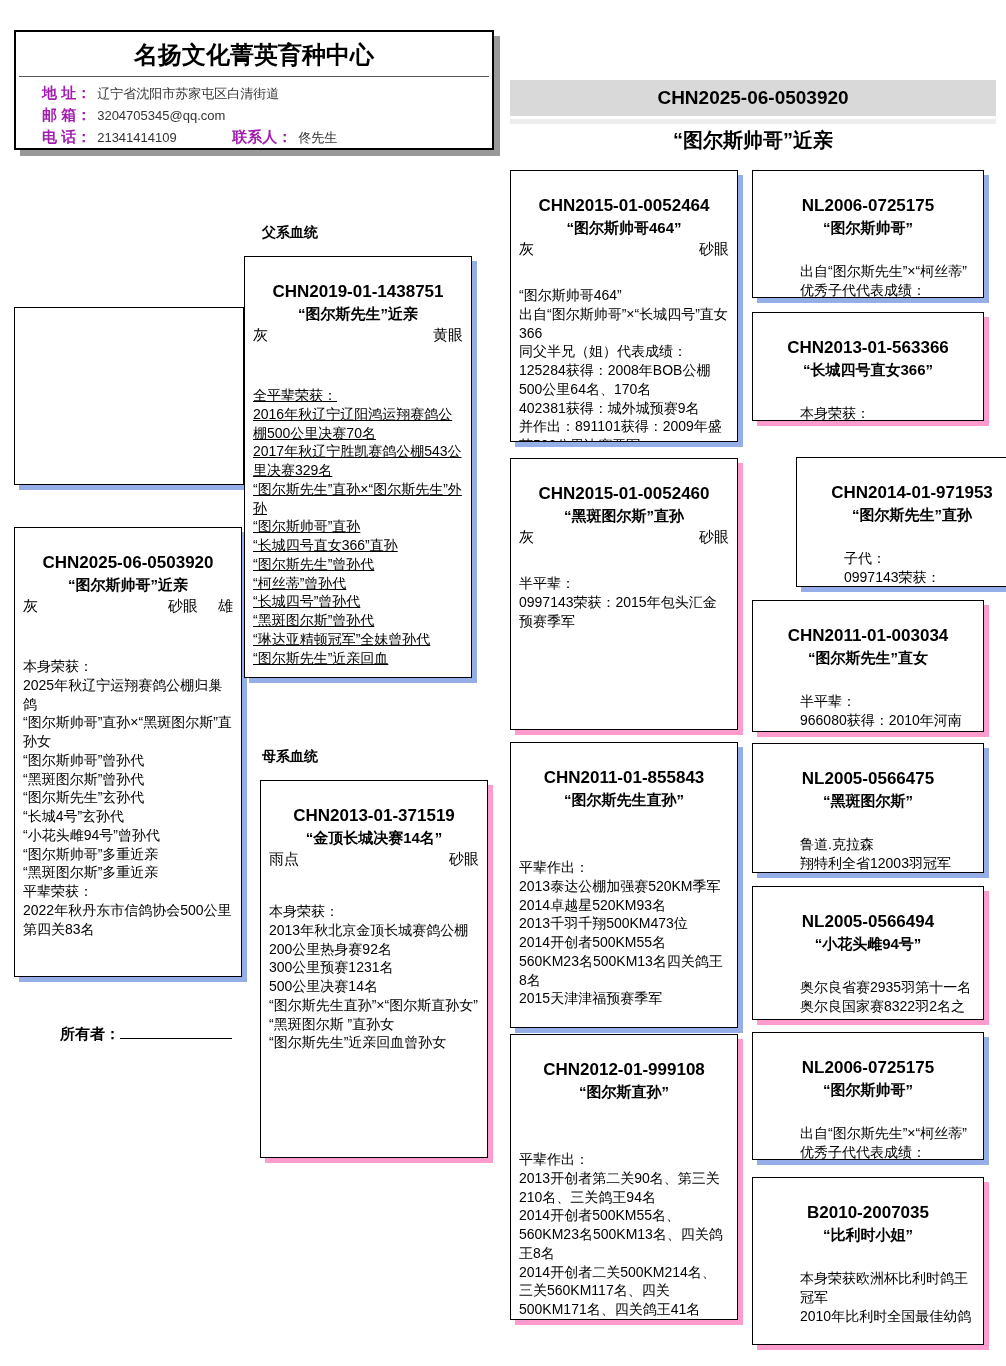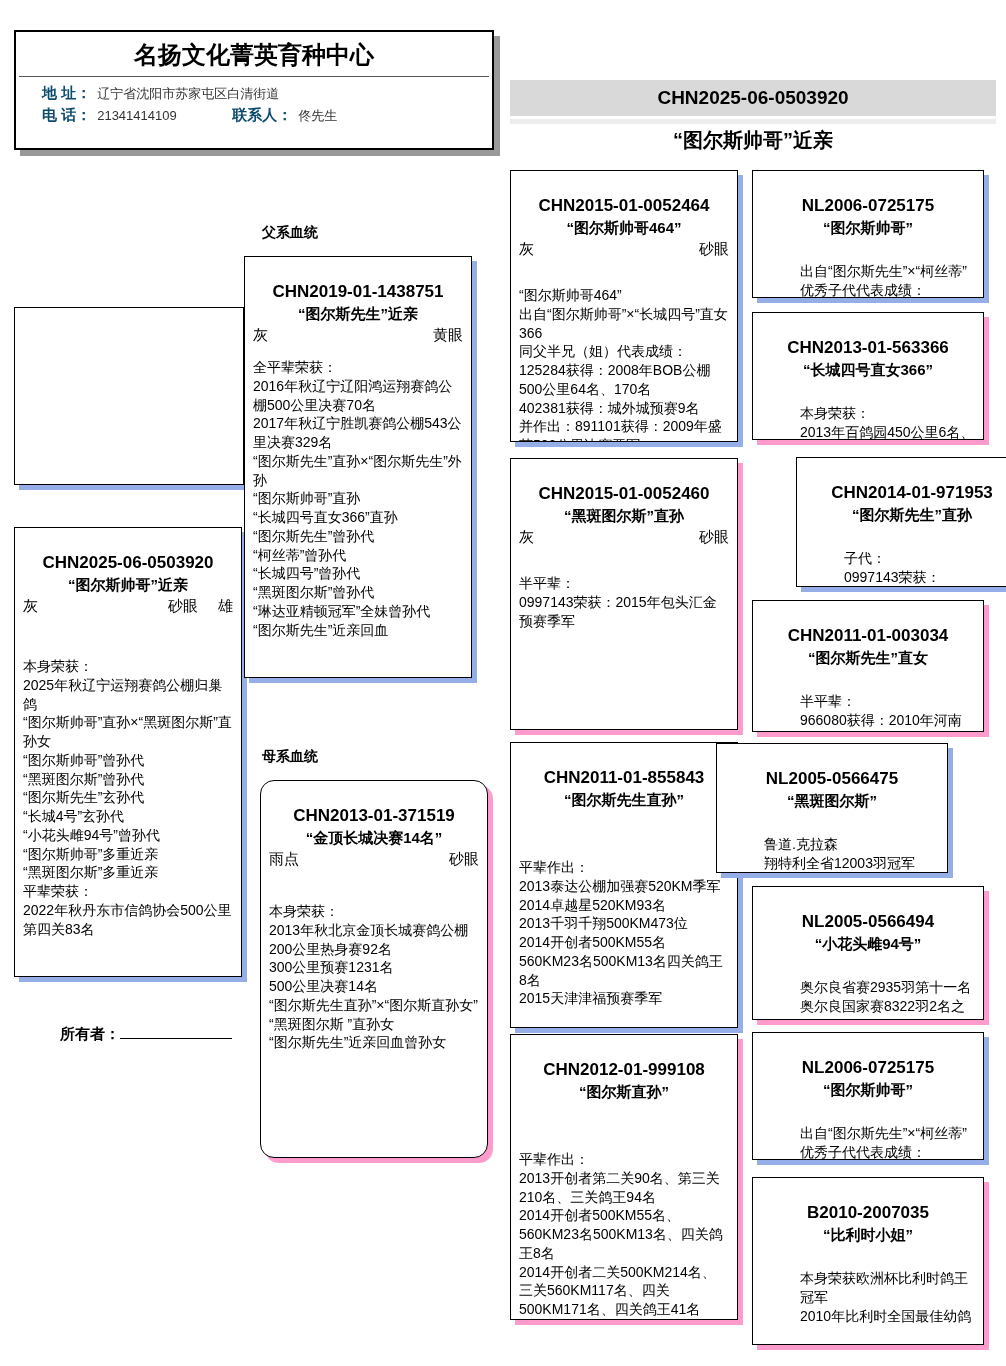--- a/index.html
+++ b/index.html
@@ -19,7 +19,7 @@
   .bc-divider{border:none;border-top:1px solid #555;margin:0 3px;}
   .bc-info{padding:5px 0 0 26px;font-size:13px;color:#333;}
   .bc-row{line-height:21px;white-space:nowrap;}
-  .bc-label{font-weight:bold;font-size:15px;color:#0c4a6e;margin-right:6px;}
+  .bc-label{font-weight:bold;font-size:15px;color:#a21caf;margin-right:6px;}
   .bc-contact{margin-left:52px;}
 
   

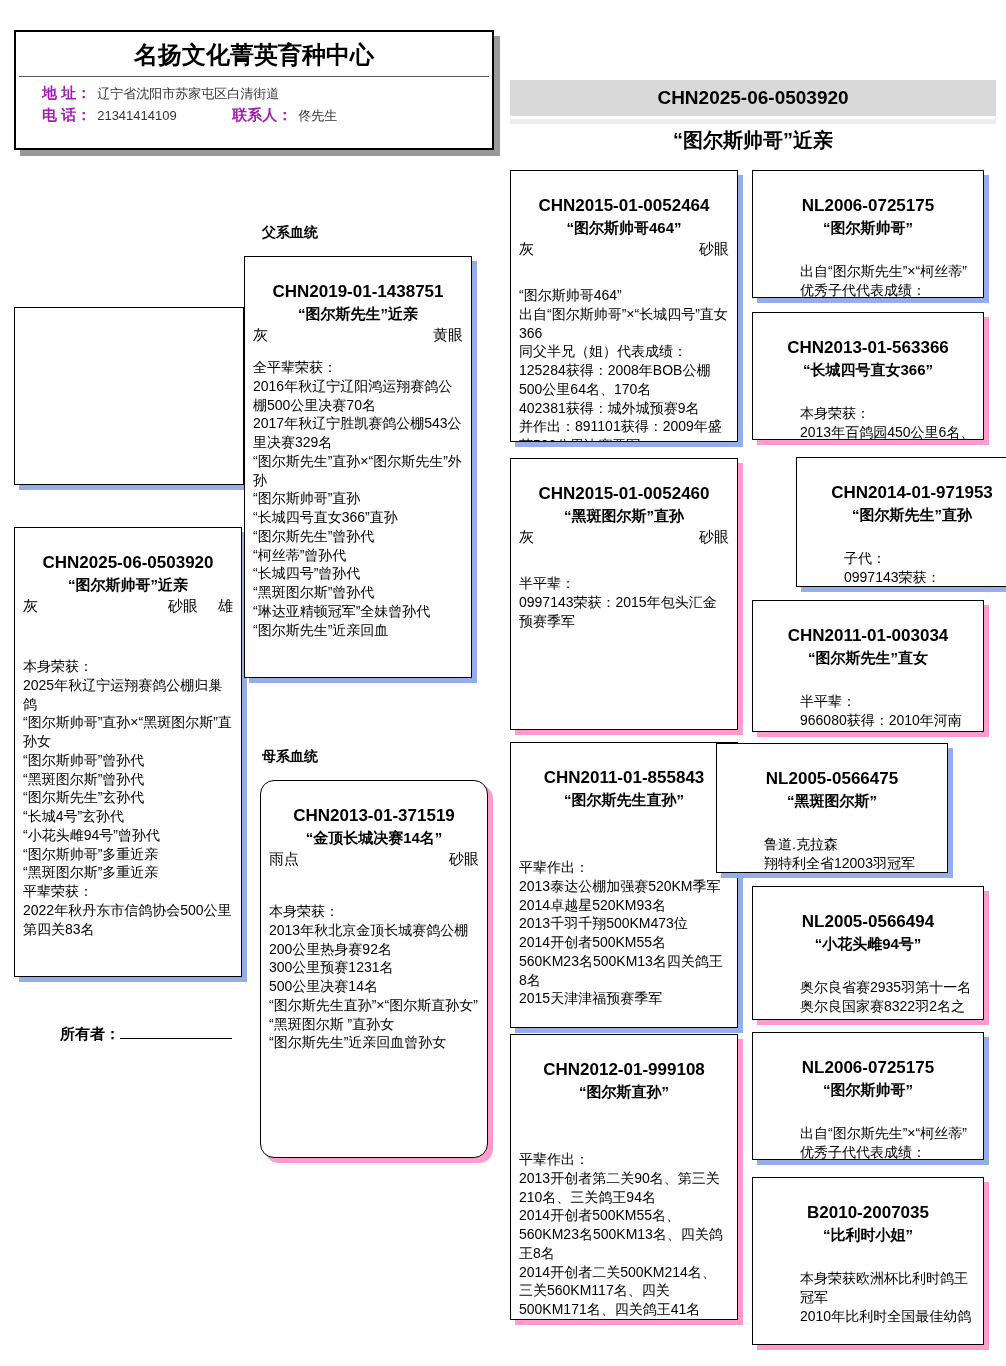--- a/index.html
+++ b/index.html
@@ -83,6 +83,9 @@
       <span class="bc-label">地 址：</span><span>辽宁省沈阳市苏家屯区白清街道</span>
     </div>
     <div class="bc-row">
+      <span class="bc-label">邮 箱：</span><span>3204705345@qq.com</span>
+    </div>
+    <div class="bc-row">
       <span class="bc-label">电 话：</span><span>21341414109</span>
       <span class="bc-label bc-contact">联系人：</span><span>佟先生</span>
     </div>

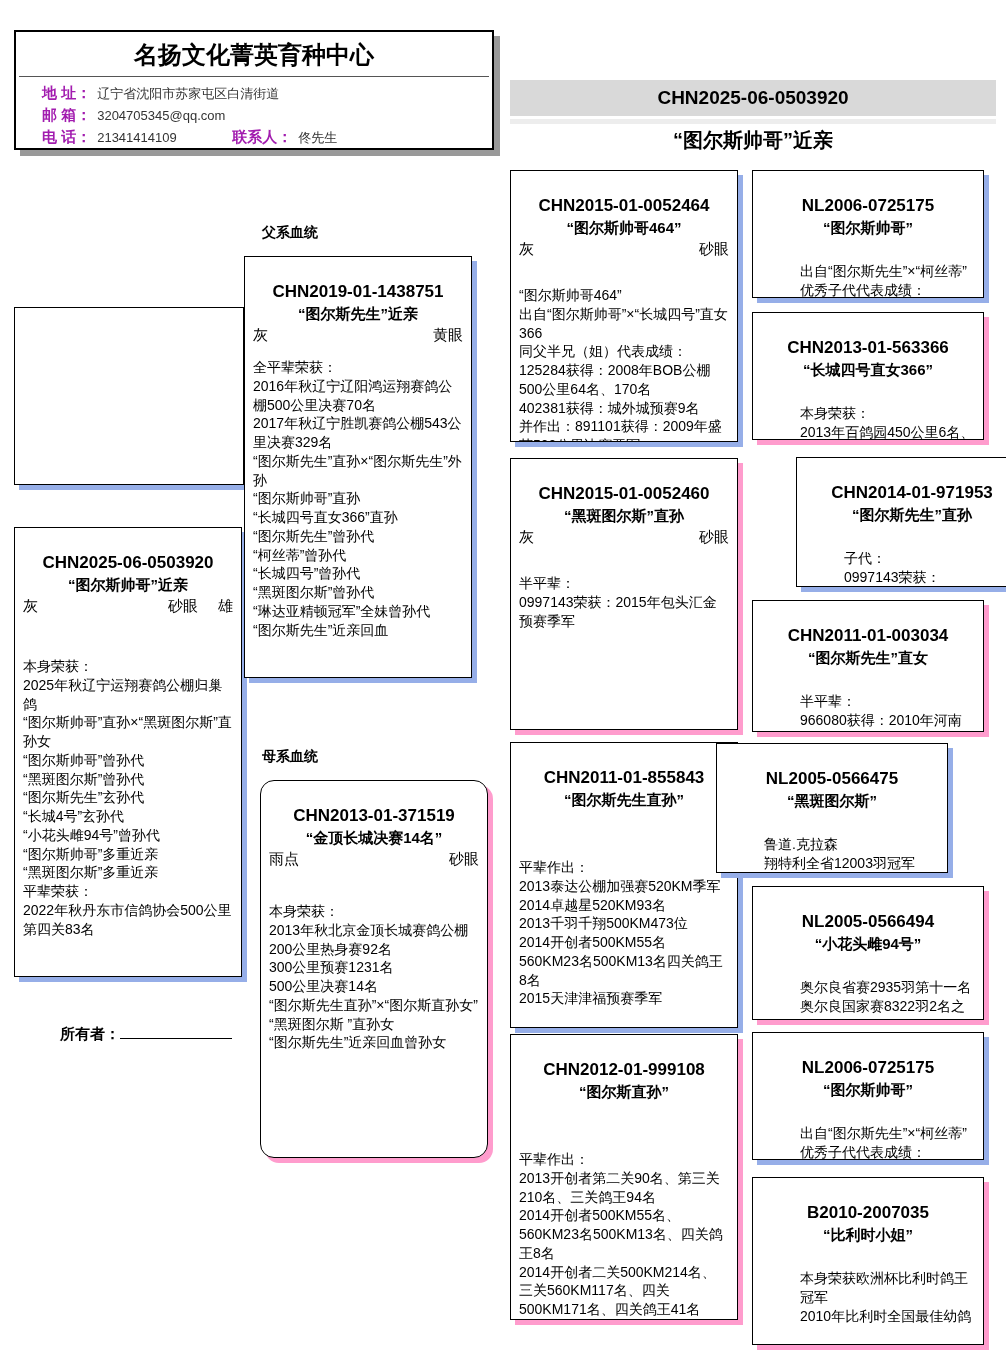--- a/index.html
+++ b/index.html
@@ -64,7 +64,7 @@
 
   .ggp .p-details{margin-top:24px;margin-left:39px;}
   .ggp1{left:752px;top:170px;width:232px;height:128px;}
-  .ggp2{left:752px;top:312px;width:232px;height:128px;}
+  .ggp2{left:752px;top:312px;width:232px;height:109px;}
   .ggp3{left:796px;top:457px;width:232px;height:130px;}
   .ggp4{left:752px;top:600px;width:232px;height:132px;}
   .ggp5{left:716px;top:743px;width:232px;height:130px;}

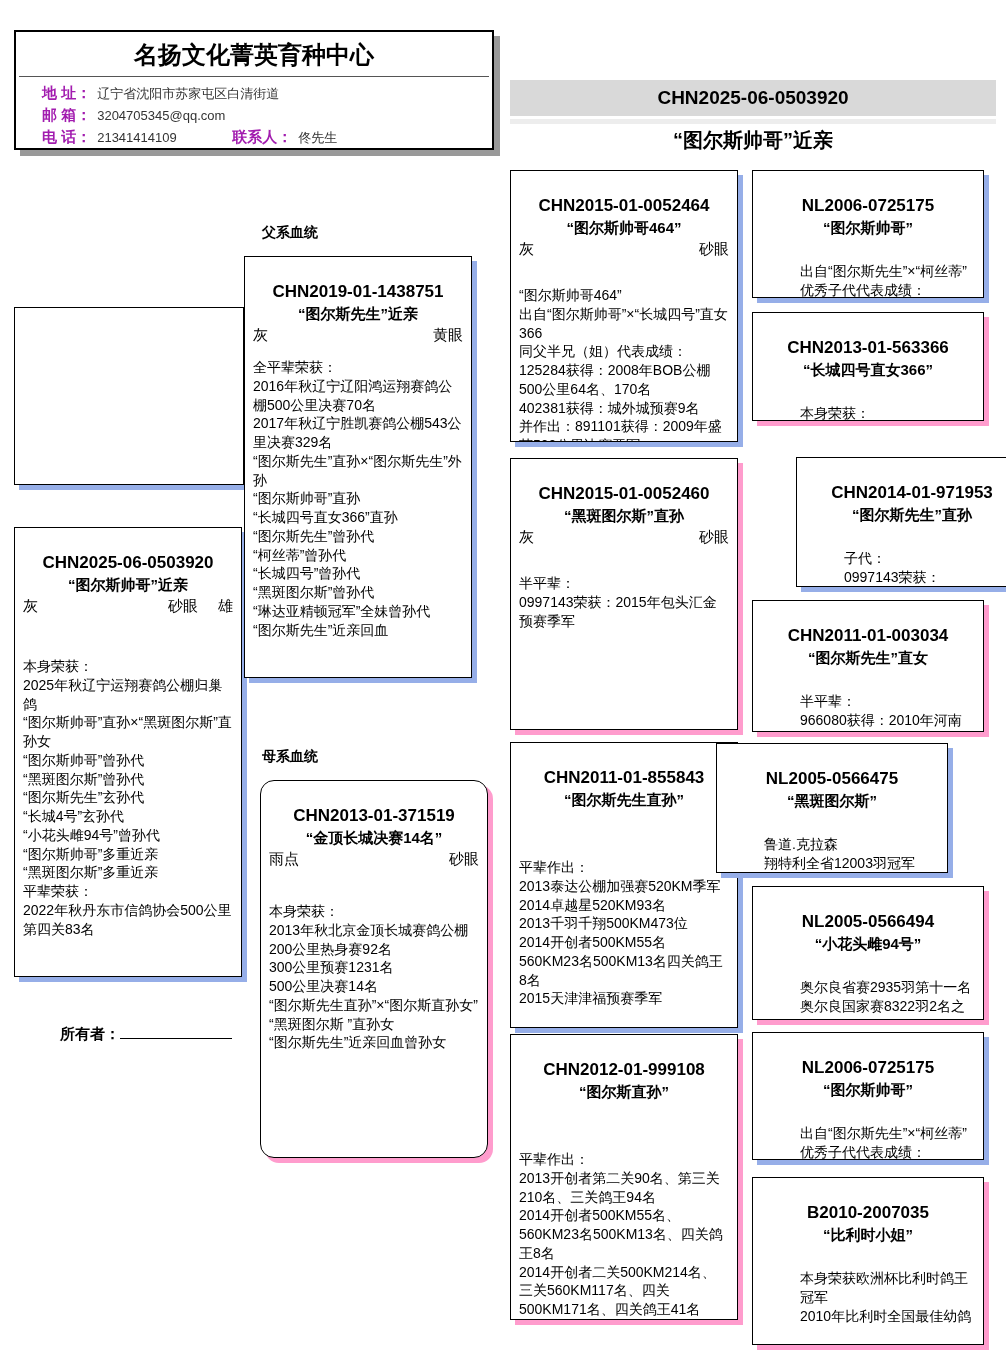--- a/index.html
+++ b/index.html
@@ -52,7 +52,7 @@
   .box-subject{left:14px;top:527px;width:228px;height:450px;}
   .box-subject .p-details{margin-top:40px;}
   .box-father{left:244px;top:256px;width:228px;height:422px;}
-  .box-father .p-details{margin-top:12px;}
+  .box-father .p-details{margin-top:40px;text-decoration:underline;}
   .box-mother{left:260px;top:780px;width:228px;height:378px;border-radius:14px;}
   .box-mother .p-details{margin-top:32px;}
 

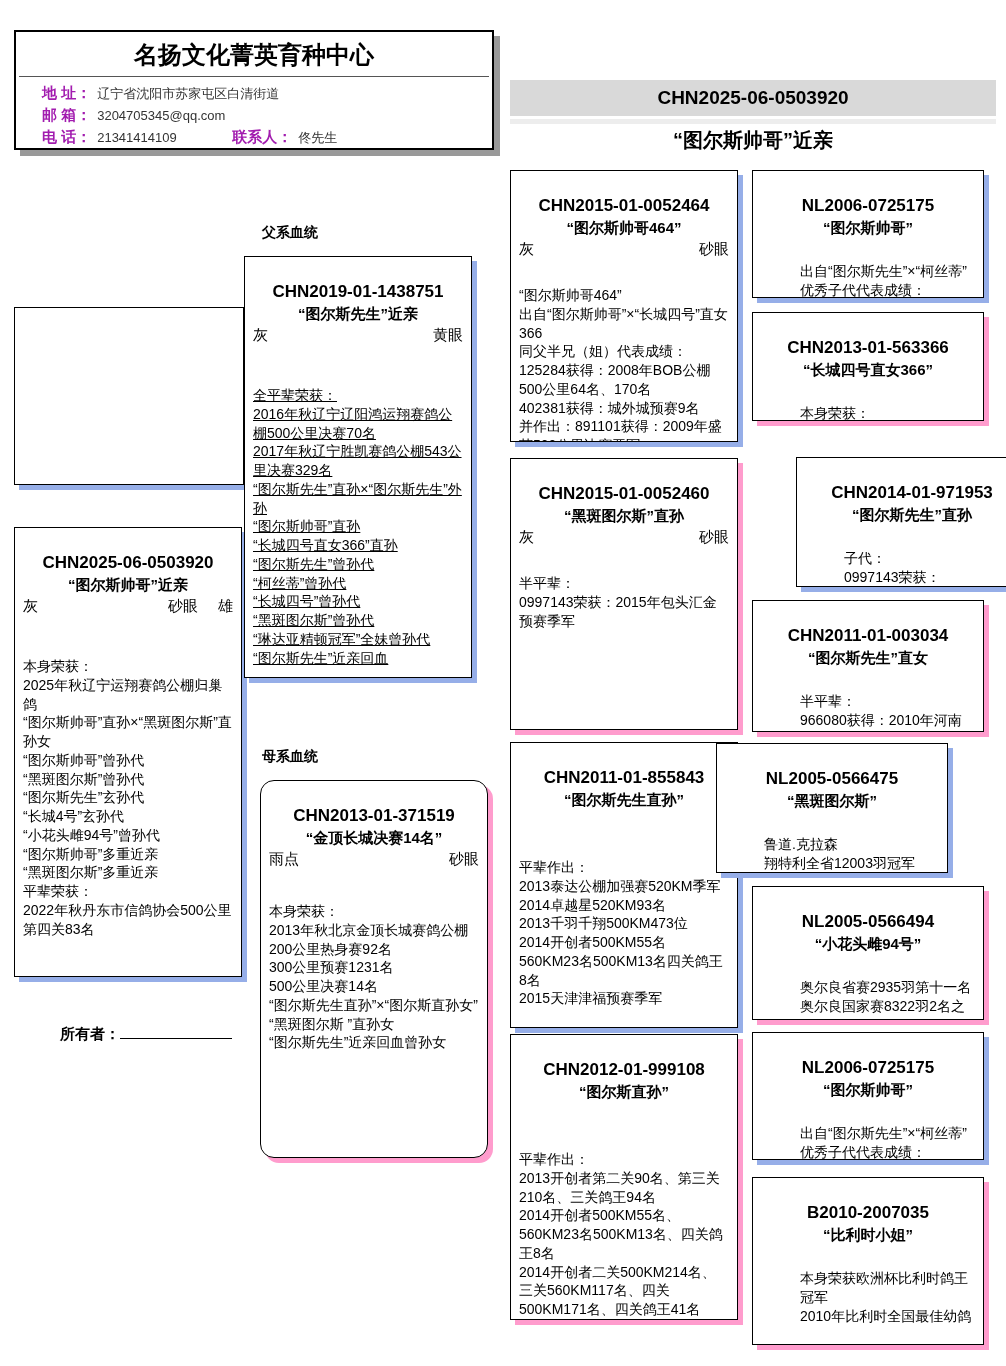--- a/index.html
+++ b/index.html
@@ -67,7 +67,7 @@
   .ggp2{left:752px;top:312px;width:232px;height:109px;}
   .ggp3{left:796px;top:457px;width:232px;height:130px;}
   .ggp4{left:752px;top:600px;width:232px;height:132px;}
-  .ggp5{left:716px;top:743px;width:232px;height:130px;}
+  .ggp5{left:752px;top:743px;width:232px;height:130px;}
   .ggp6{left:752px;top:886px;width:232px;height:134px;}
   .ggp7{left:752px;top:1032px;width:232px;height:128px;}
   .ggp8{left:752px;top:1177px;width:232px;height:168px;}

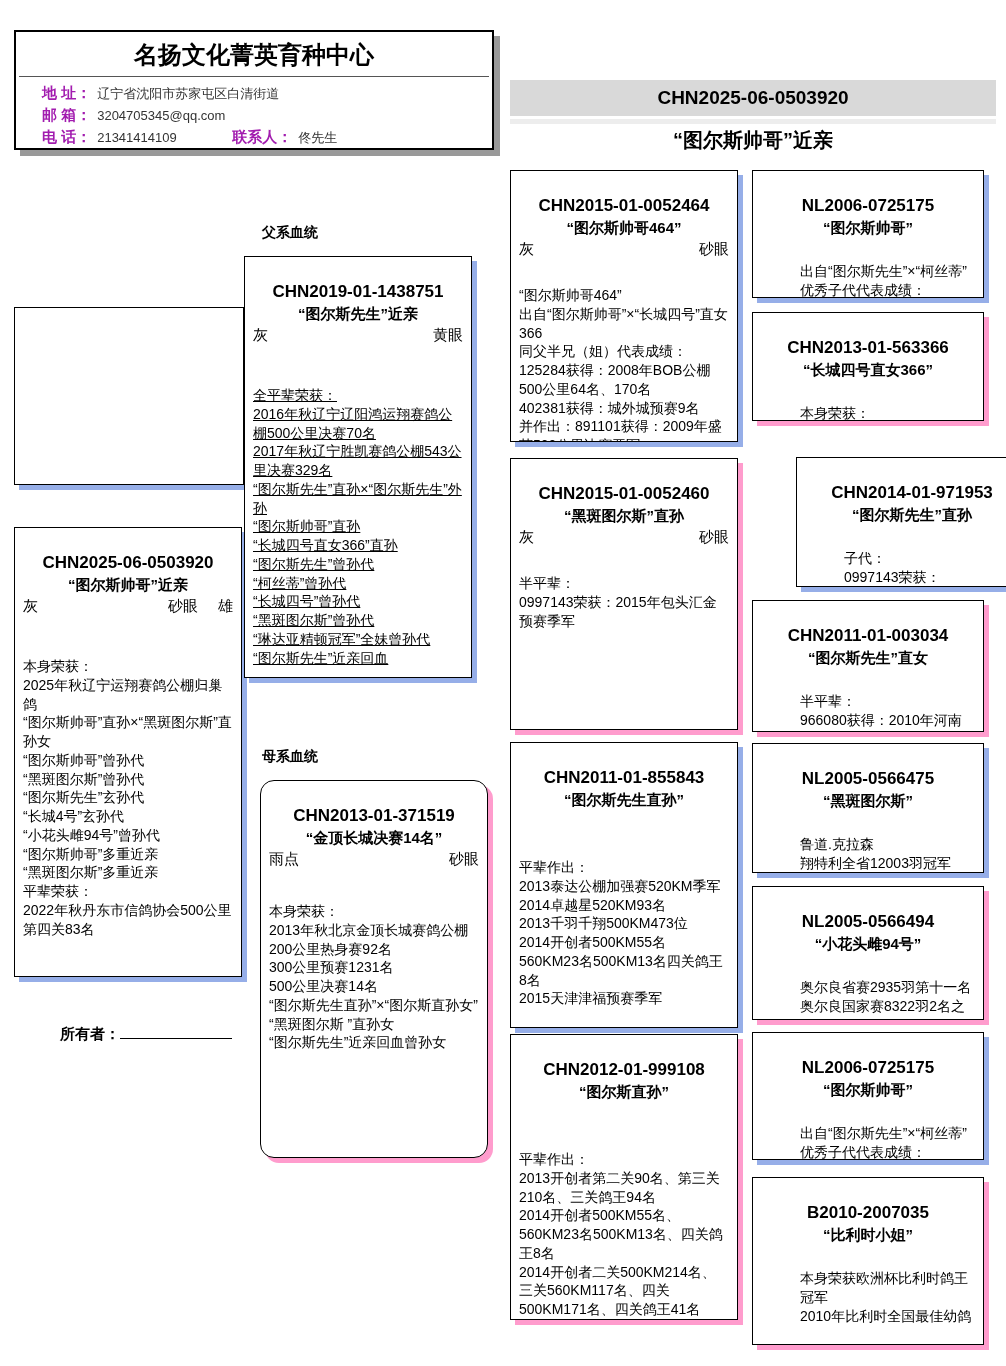--- a/index.html
+++ b/index.html
@@ -53,7 +53,7 @@
   .box-subject .p-details{margin-top:40px;}
   .box-father{left:244px;top:256px;width:228px;height:422px;}
   .box-father .p-details{margin-top:40px;text-decoration:underline;}
-  .box-mother{left:260px;top:780px;width:228px;height:378px;border-radius:14px;}
+  .box-mother{left:260px;top:780px;width:228px;height:378px;}
   .box-mother .p-details{margin-top:32px;}
 
   .gp .p-details{margin-top:26px;}

